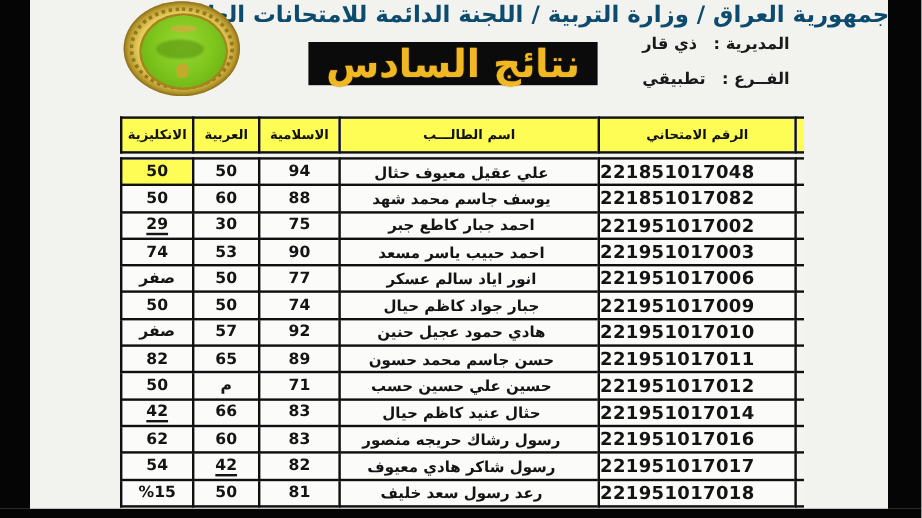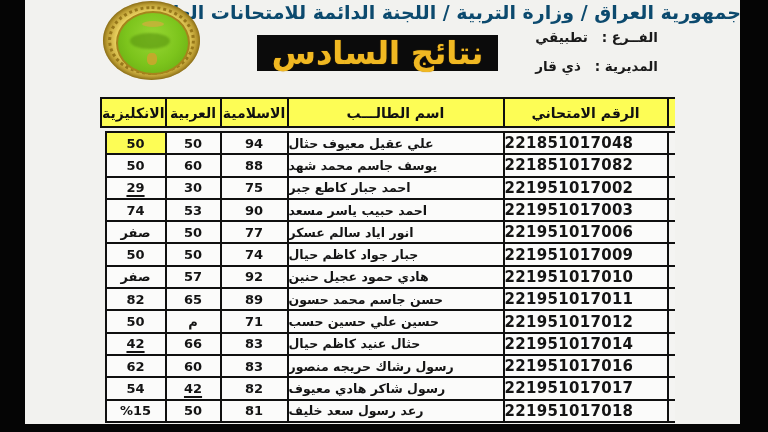--- a/index.html
+++ b/index.html
@@ -99,12 +99,12 @@
 
 <div class="admin-lines">
   <div class="admin-line">
+    <span class="lbl">المديرية :</span>
+    <span class="val">ذي قار</span>
+  </div>
+  <div class="admin-line">
     <span class="lbl">الفــرع :</span>
     <span class="val">تطبيقي</span>
-  </div>
-  <div class="admin-line">
-    <span class="lbl">المديرية :</span>
-    <span class="val">ذي قار</span>
   </div>
 </div>
 

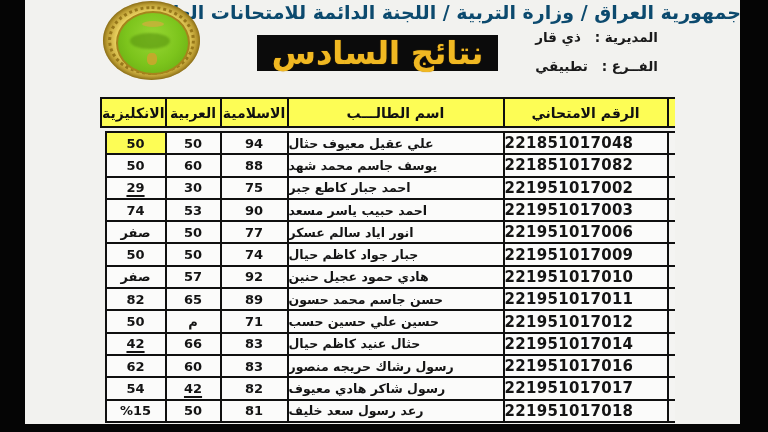--- a/index.html
+++ b/index.html
@@ -58,7 +58,7 @@
 
   .header-table th {
     background:#fdfd55; border:2px solid #101010; height:27px;
-    font-size:14px; font-weight:bold; color:#111; text-align:center;
+    font-size:11px; font-weight:bold; color:#111; text-align:center;
   }
   .header-table th.c-sliver, .body-table td.c-sliver { border-right:none; }
   .header-table th.c-sliver { background:#fdfd55; }

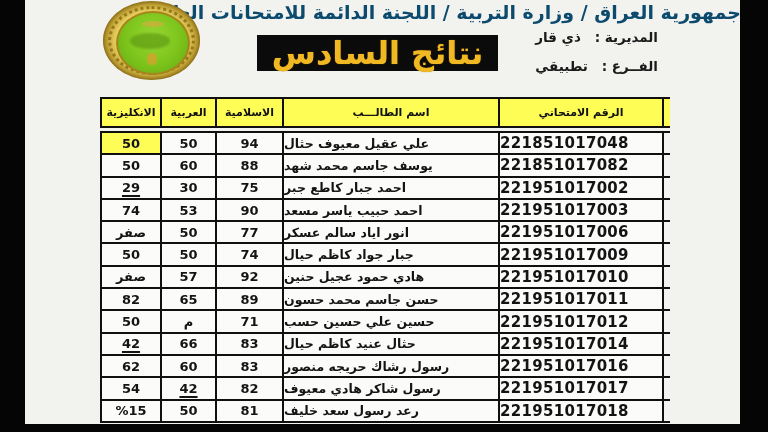--- a/index.html
+++ b/index.html
@@ -70,7 +70,7 @@
   }
   .body-table td.c-sliver { background:#f4f4f2; }
   .c-num   { font-size:15px; text-align:left; direction:ltr; letter-spacing:.3px;margin-top:15px; }
-  .c-name  { font-size:12.5px; text-align:left; padding:0 13px 0 0; white-space:nowrap; }
+  .c-name  { font-size:12.5px; text-align:center; padding:0 13px 0 0; white-space:nowrap; }
   .c-grade { font-size:13px; text-align:center; direction:ltr; }
   .underline { text-decoration:underline; text-decoration-thickness:1.5px; text-underline-offset:3px; }
   .hl { background:#fdfd55 !important; }

